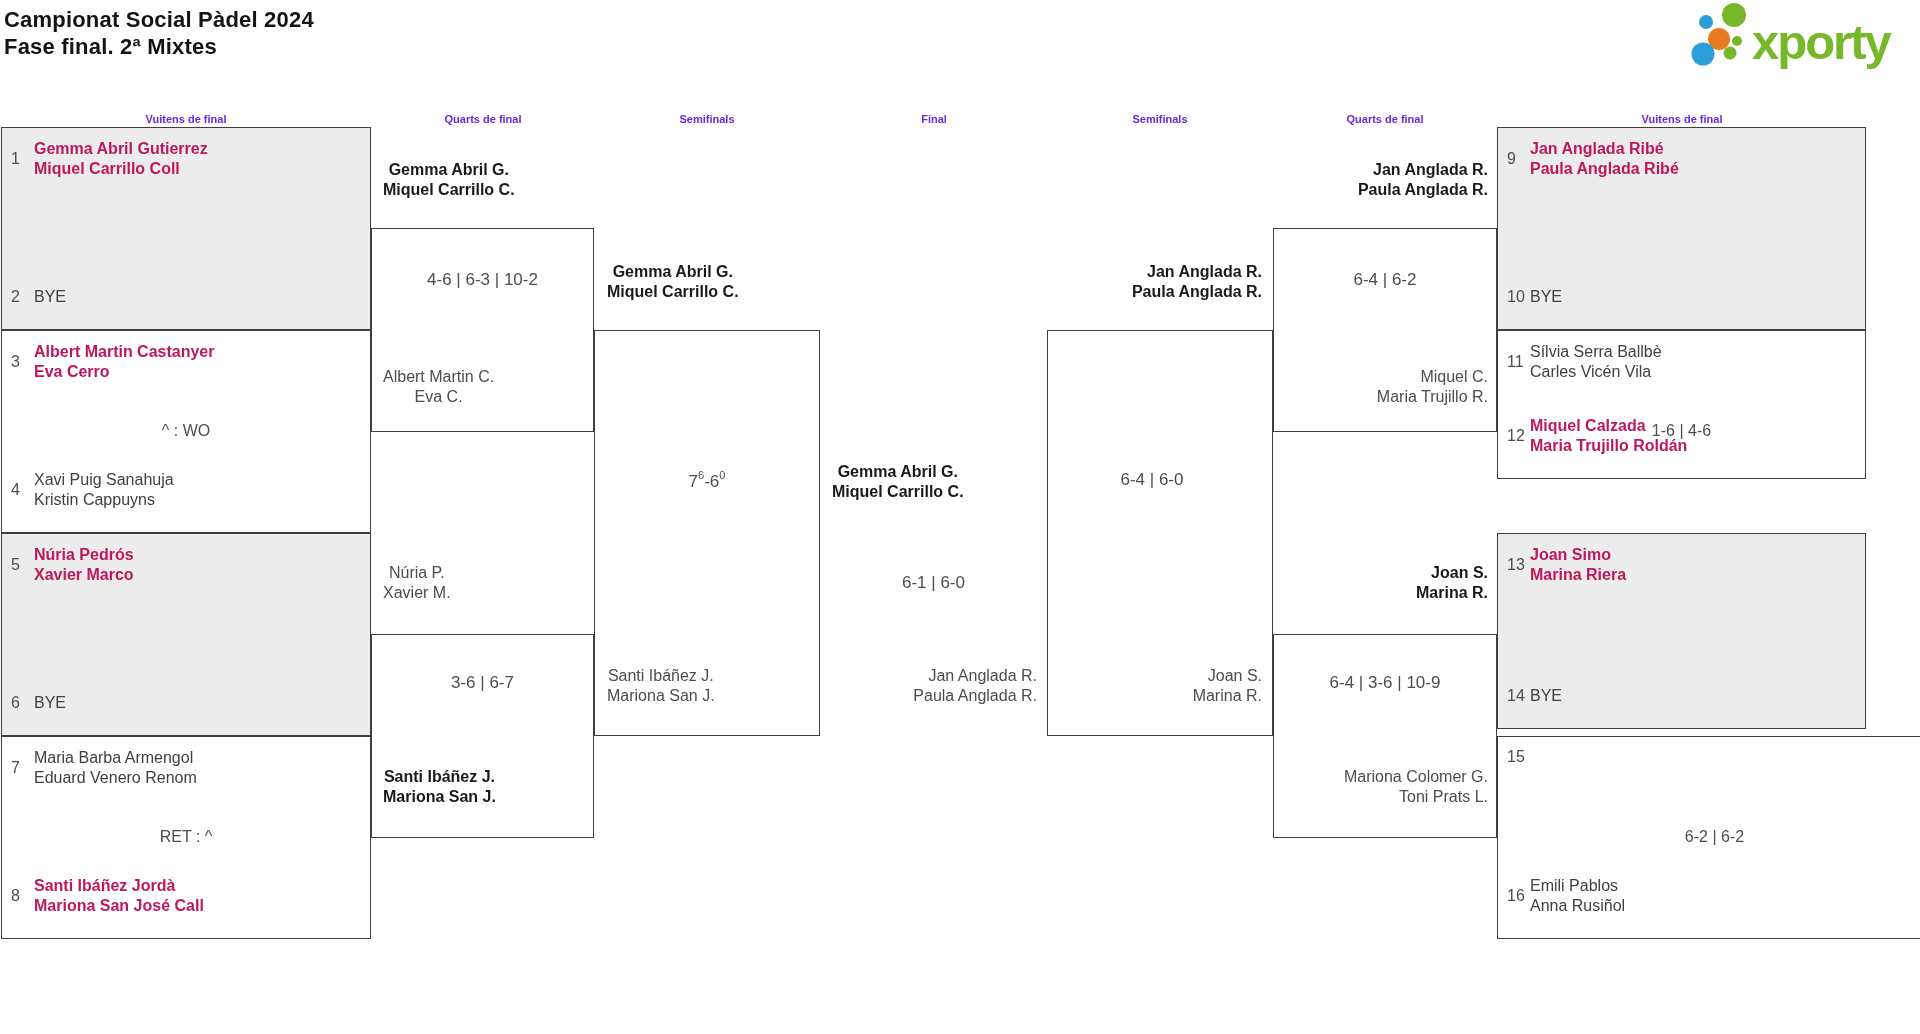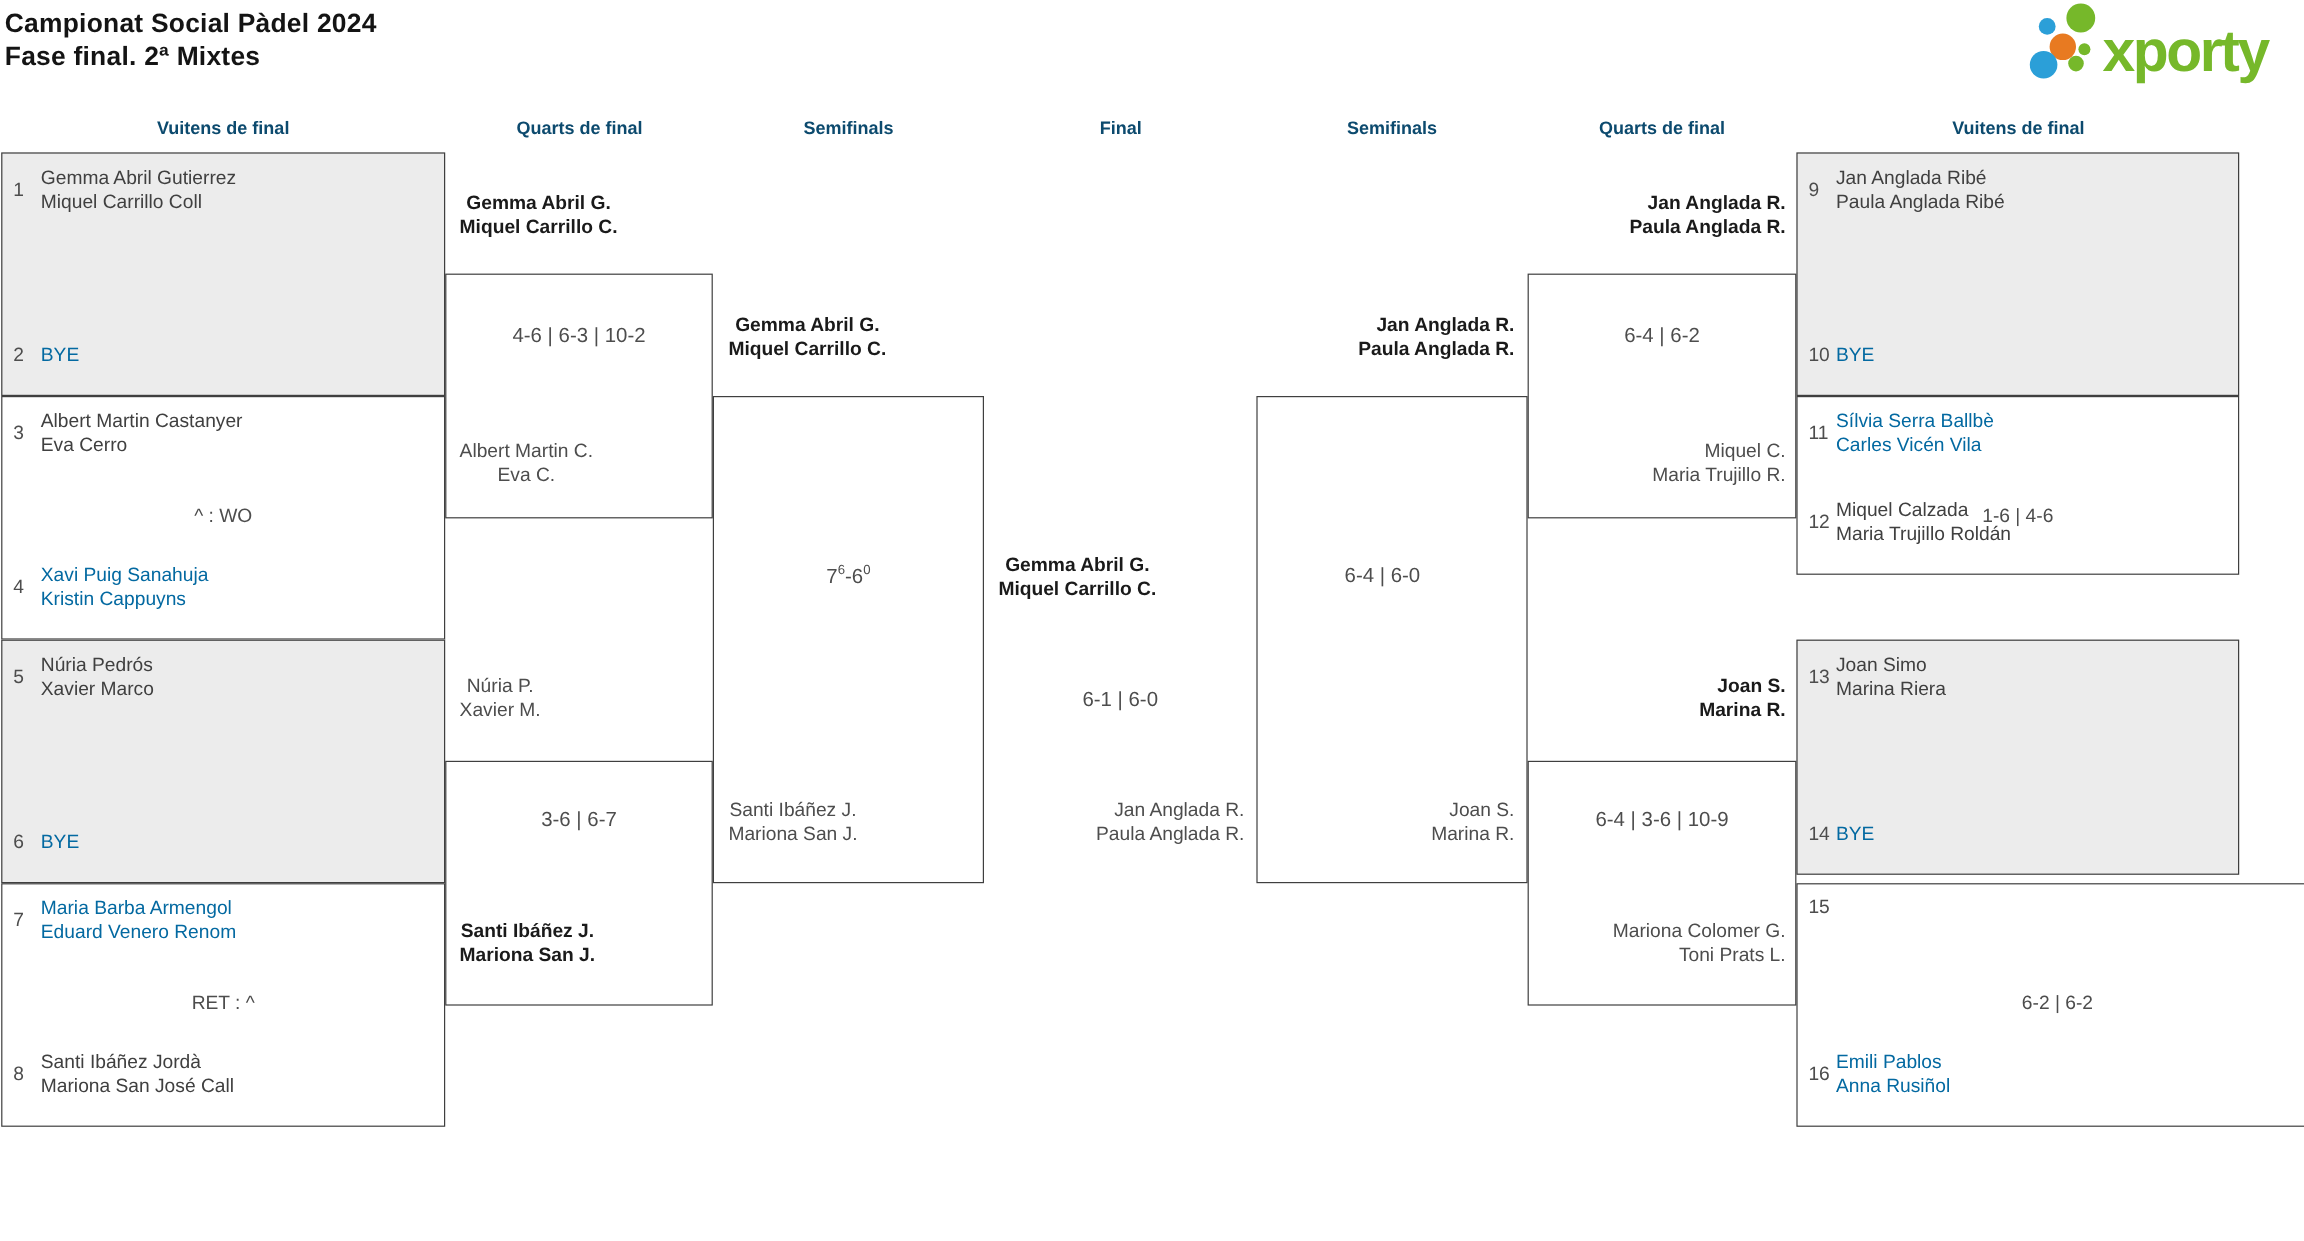--- a/index.html
+++ b/index.html
@@ -6,7 +6,7 @@
   #stage{position:relative;width:1920px;height:1034px;background:#fff;overflow:hidden;
          font-family:"Liberation Sans",sans-serif;color:#1a1a1a;}
   .title-line{position:absolute;left:4px;font-size:22px;font-weight:bold;color:#141414;letter-spacing:.2px;}
-  .round-header{position:absolute;top:99px;transform:translateX(-50%);font-size:15px;font-weight:bold;color:#0c4a6e;white-space:nowrap;}
+  .round-header{position:absolute;top:113px;transform:translateX(-50%);font-size:11px;font-weight:bold;color:#6d28d9;white-space:nowrap;}
   .block{position:absolute;border:1px solid #3f3f3f;background:#fff;box-sizing:border-box;}
   .block.shaded{background:#ececec;}
   .mbox{position:absolute;border:1px solid #3f3f3f;box-sizing:border-box;background:transparent;}

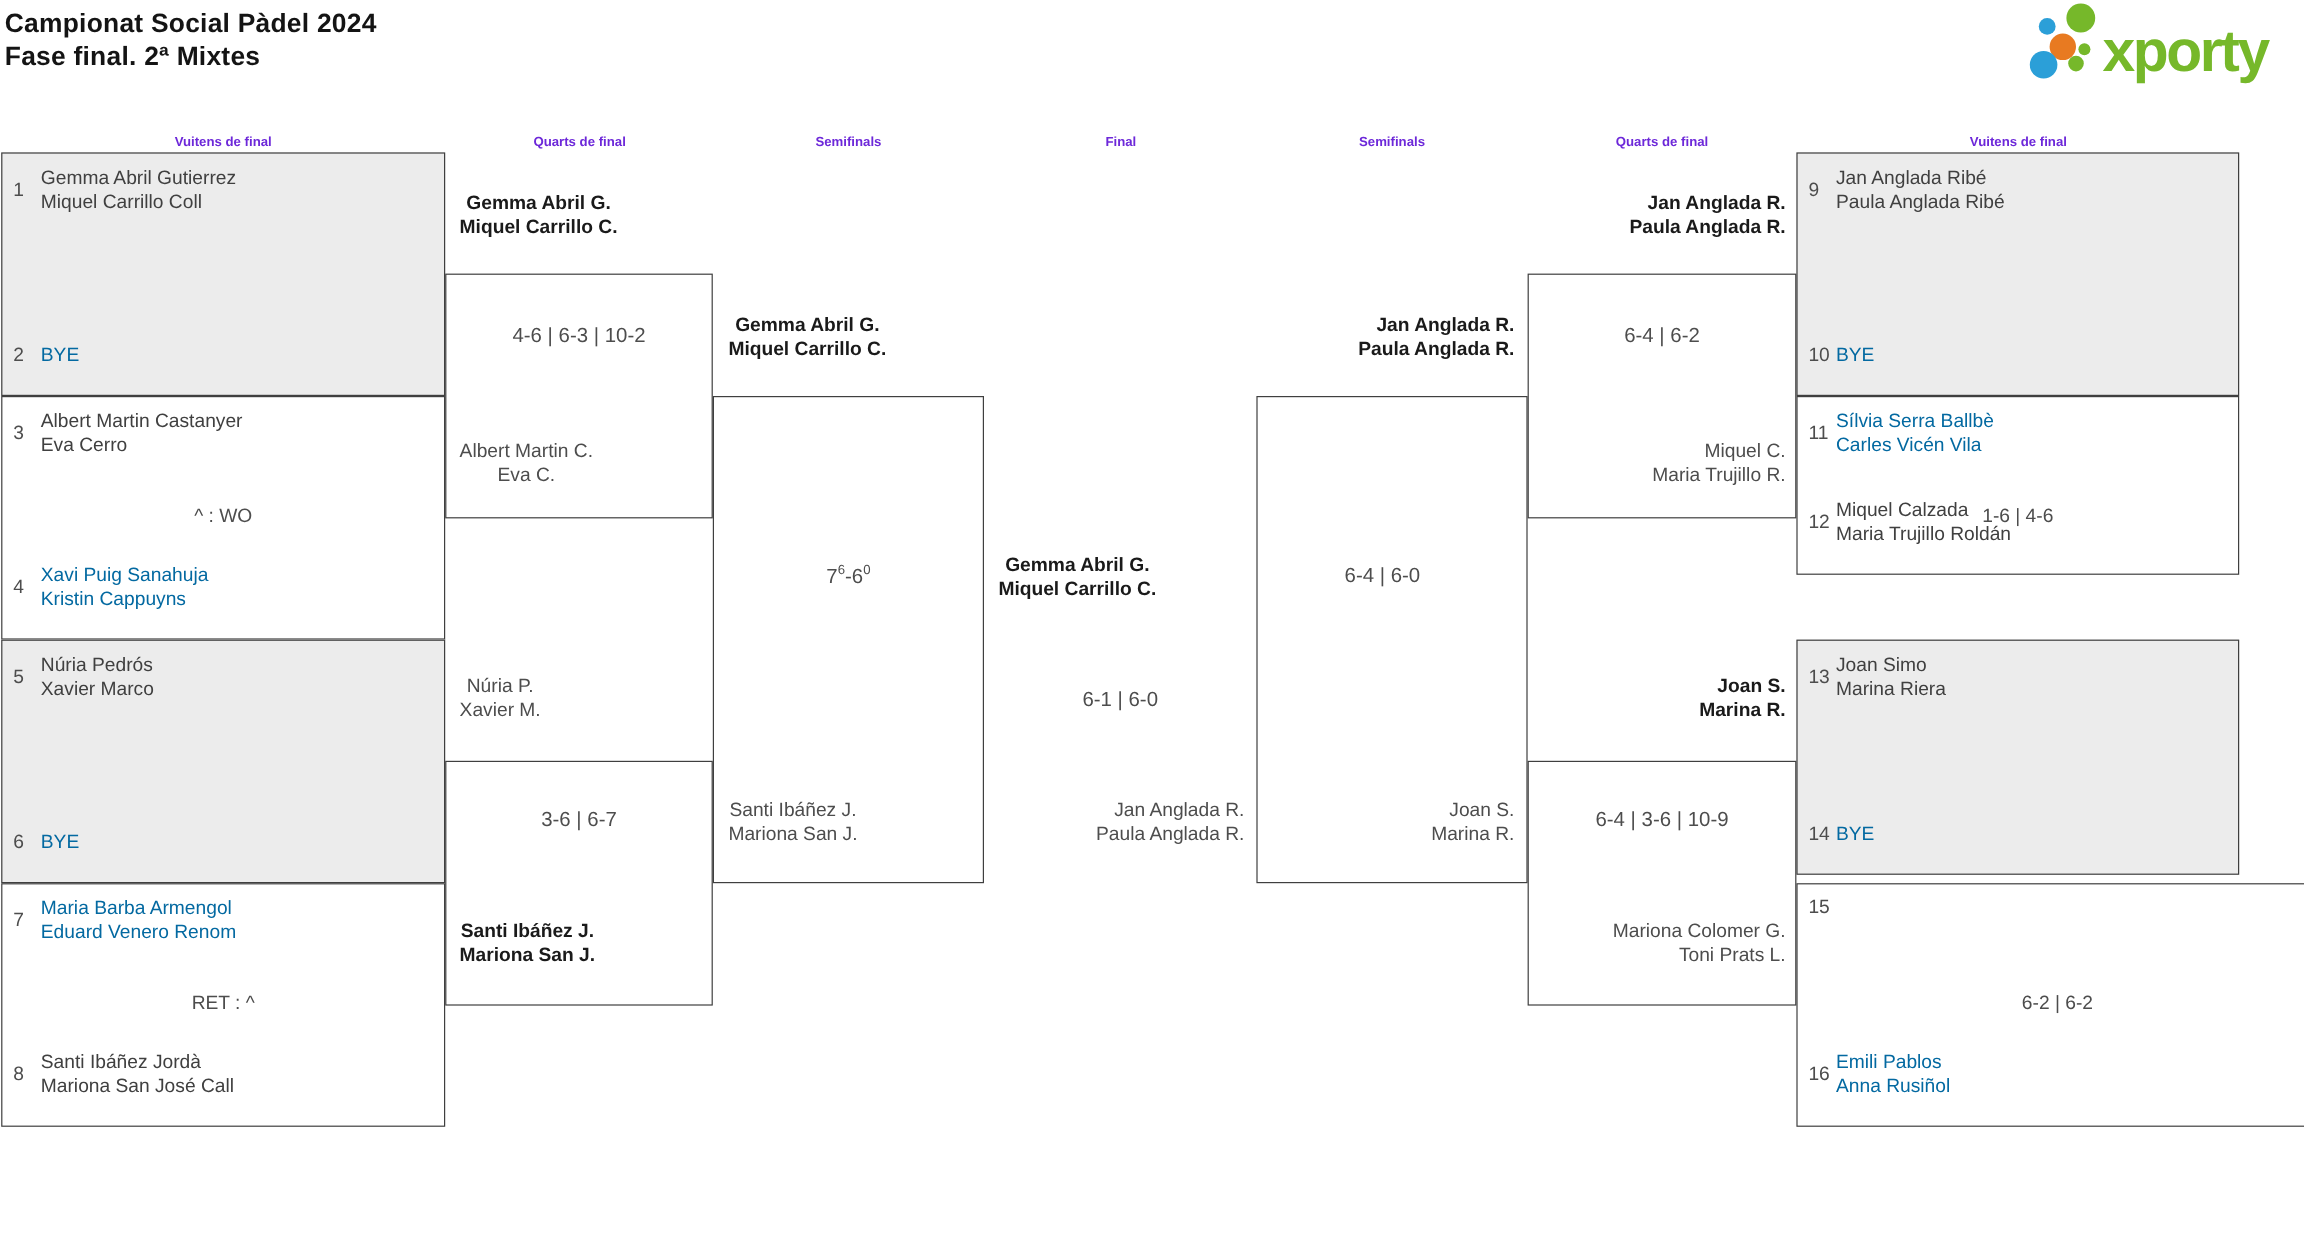--- a/index.html
+++ b/index.html
@@ -16,7 +16,7 @@
   .seednum{flex:none;width:23px;font-size:16px;color:#4d4d4d;}
   .names{font-size:16px;line-height:20px;color:#0369a1;}
   .names span{display:block;white-space:nowrap;}
-  .pair.winner .names{font-weight:normal;color:#404040;}
+  .pair.winner .names{font-weight:bold;color:#be185d;}
   .center-note{position:absolute;left:0;right:0;top:91px;text-align:center;font-size:16px;color:#4d4d4d;white-space:nowrap;}
   .label{position:absolute;font-size:16px;line-height:20px;color:#4d4d4d;white-space:nowrap;text-align:center;}
   .label span{display:block;}

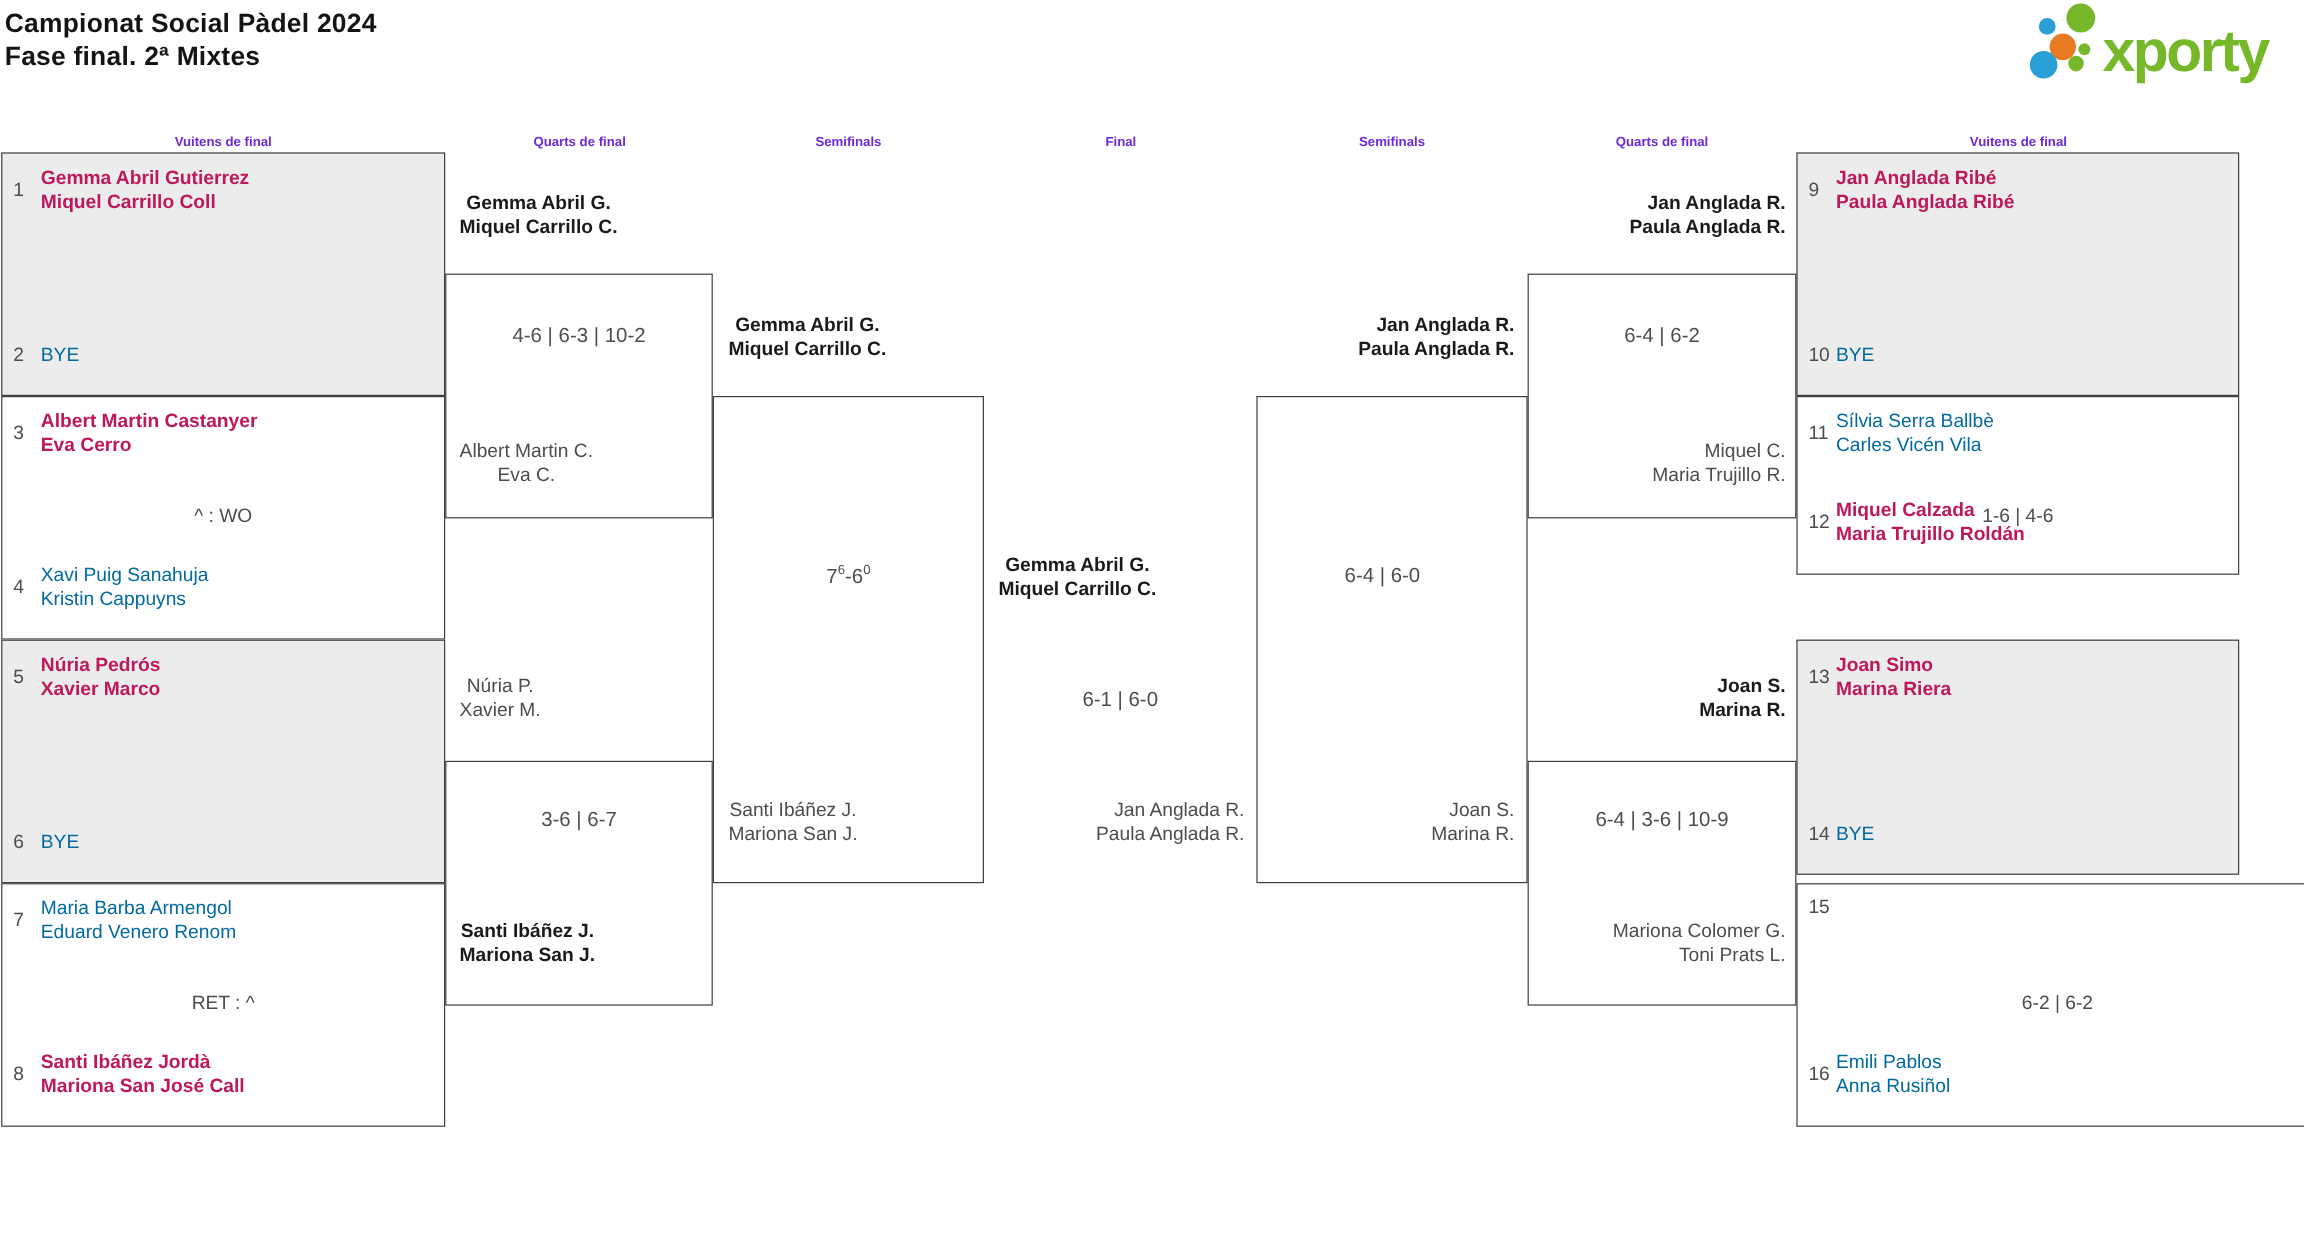--- a/index.html
+++ b/index.html
@@ -14,7 +14,7 @@
   .pair.top{top:11px;}
   .pair.bottom{bottom:22px;}
   .seednum{flex:none;width:23px;font-size:16px;color:#4d4d4d;}
-  .names{font-size:16px;line-height:20px;color:#0369a1;}
+  .names{font-size:16px;line-height:20px;color:#404040;}
   .names span{display:block;white-space:nowrap;}
   .pair.winner .names{font-weight:bold;color:#be185d;}
   .center-note{position:absolute;left:0;right:0;top:91px;text-align:center;font-size:16px;color:#4d4d4d;white-space:nowrap;}

